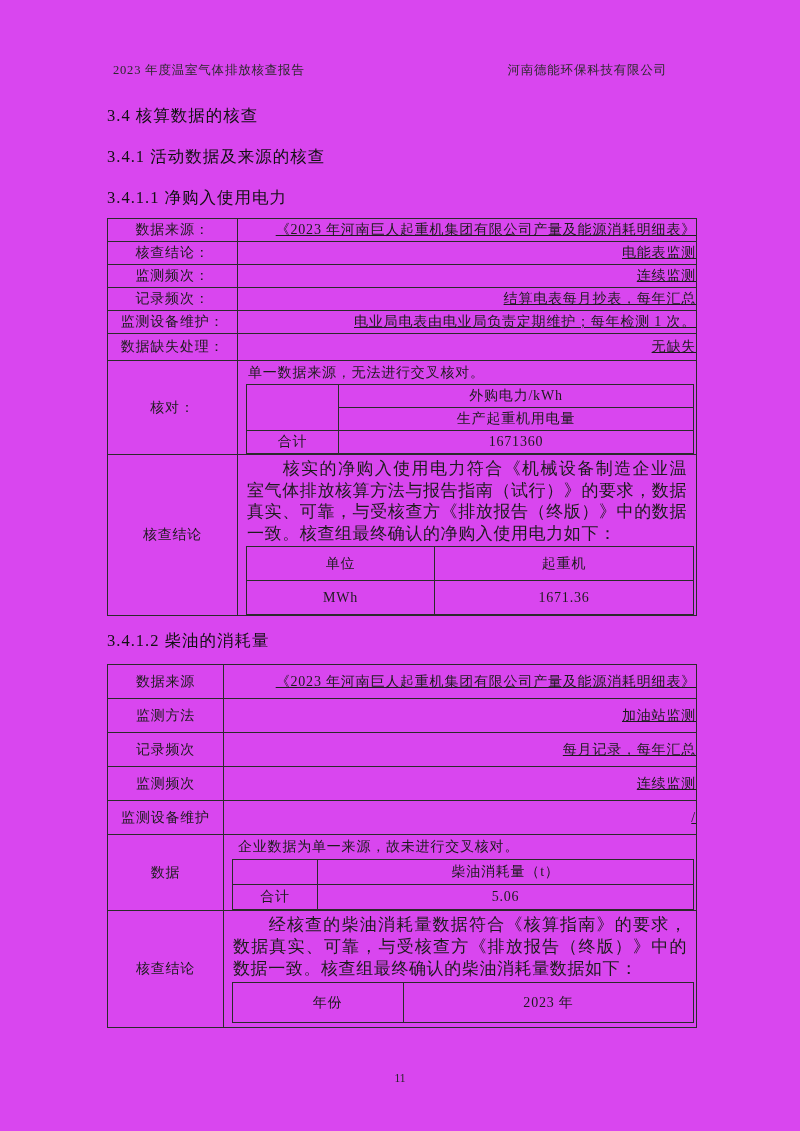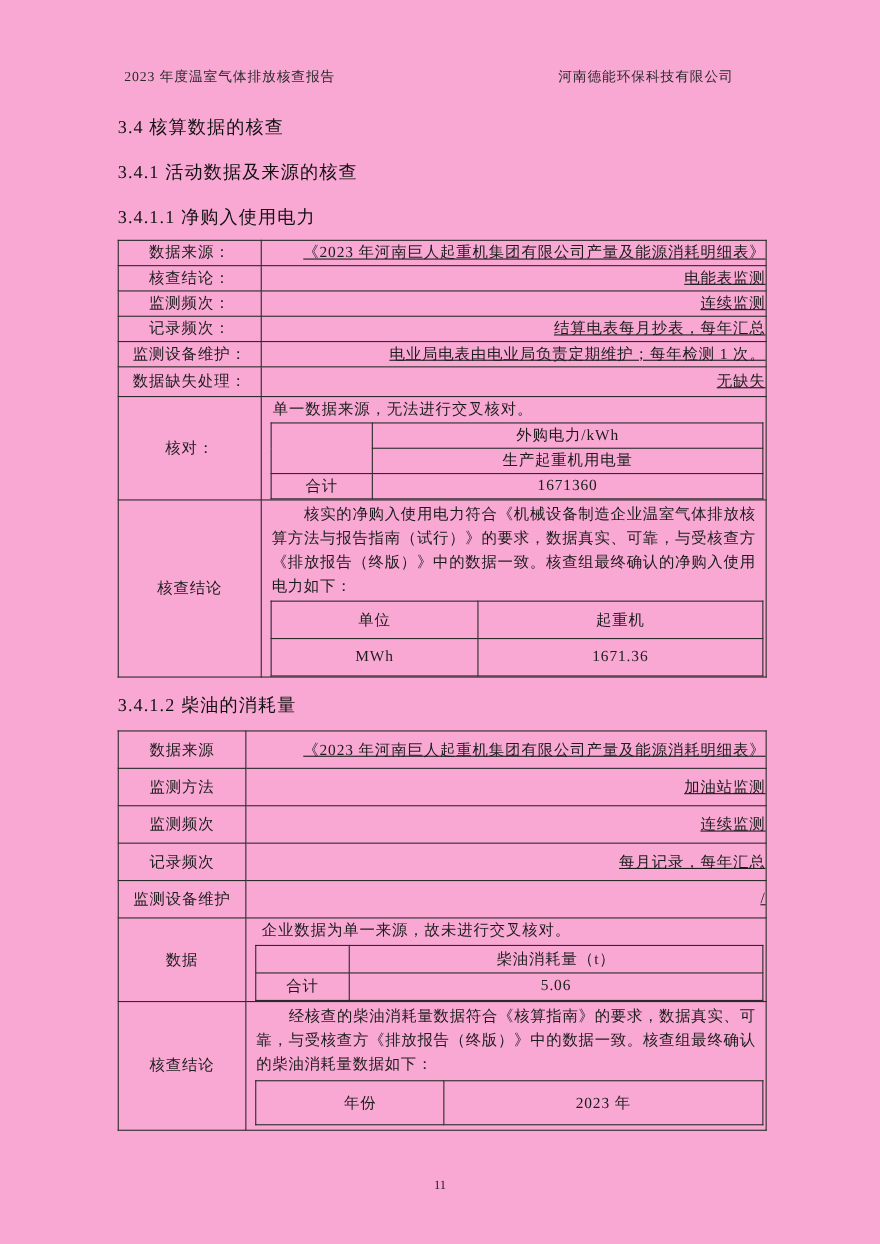--- a/index.html
+++ b/index.html
@@ -8,7 +8,7 @@
     position:relative;
     width:800px; height:1131px;
     margin:0 auto;
-    background:#f9a8d4;
+    background:#d946ef;
     color:#1c1c1c;
     font-family:"Liberation Serif","DejaVu Serif",serif;
     overflow:hidden;

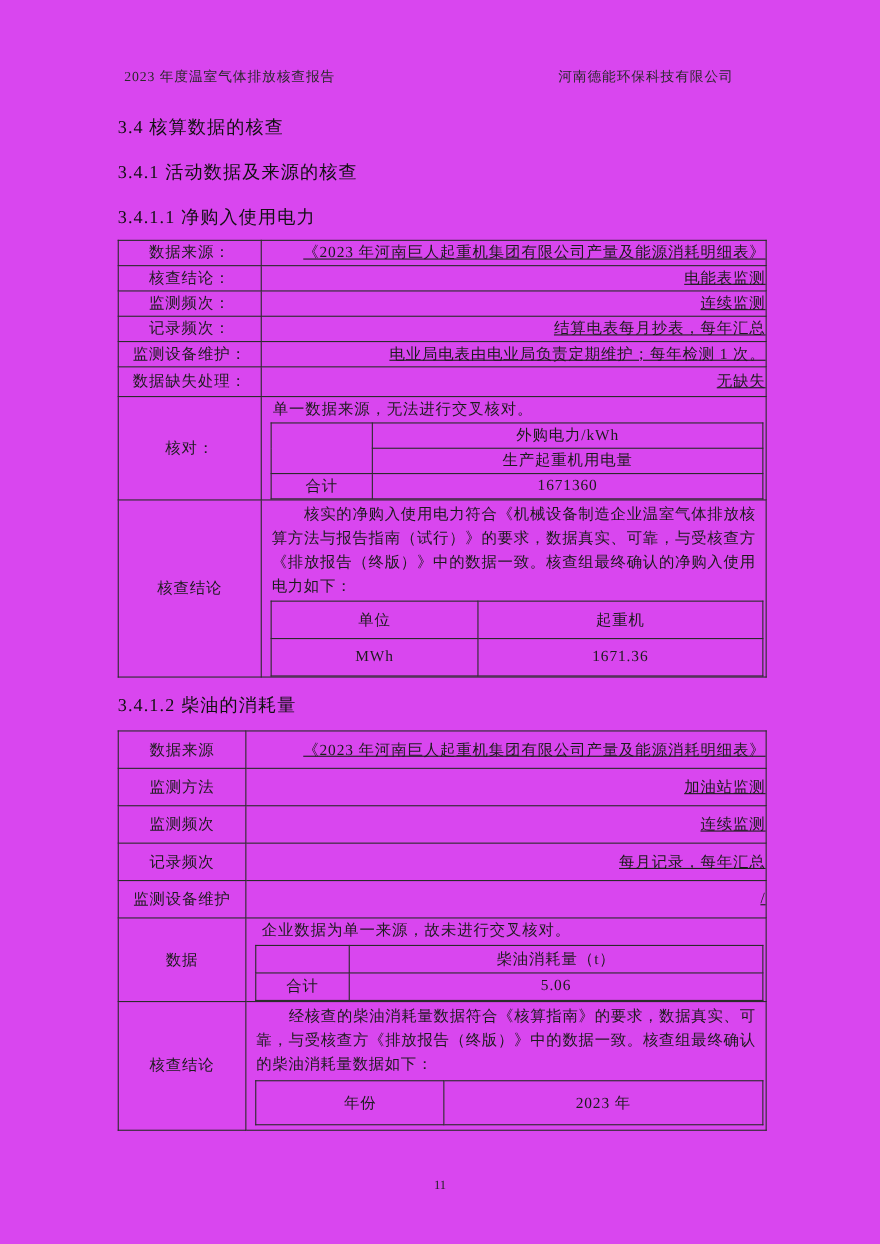--- a/index.html
+++ b/index.html
@@ -43,7 +43,7 @@
   .nest-check tr { height:23px; }
   .nest-concl1 td.c1 { width:188px; }
   .nest-concl1 tr { height:34px; }
-  .para { text-align:justify; text-indent:2.1em; line-height:21.5px; padding:3px 9px 2px 9px; font-size:14px; letter-spacing:0.6px; }
+  .para { text-align:justify; text-indent:2.1em; line-height:21.5px; padding:3px 9px 2px 9px; font-size:17px; letter-spacing:0.6px; }
 
   
   .t2 td.lbl { width:116px; }

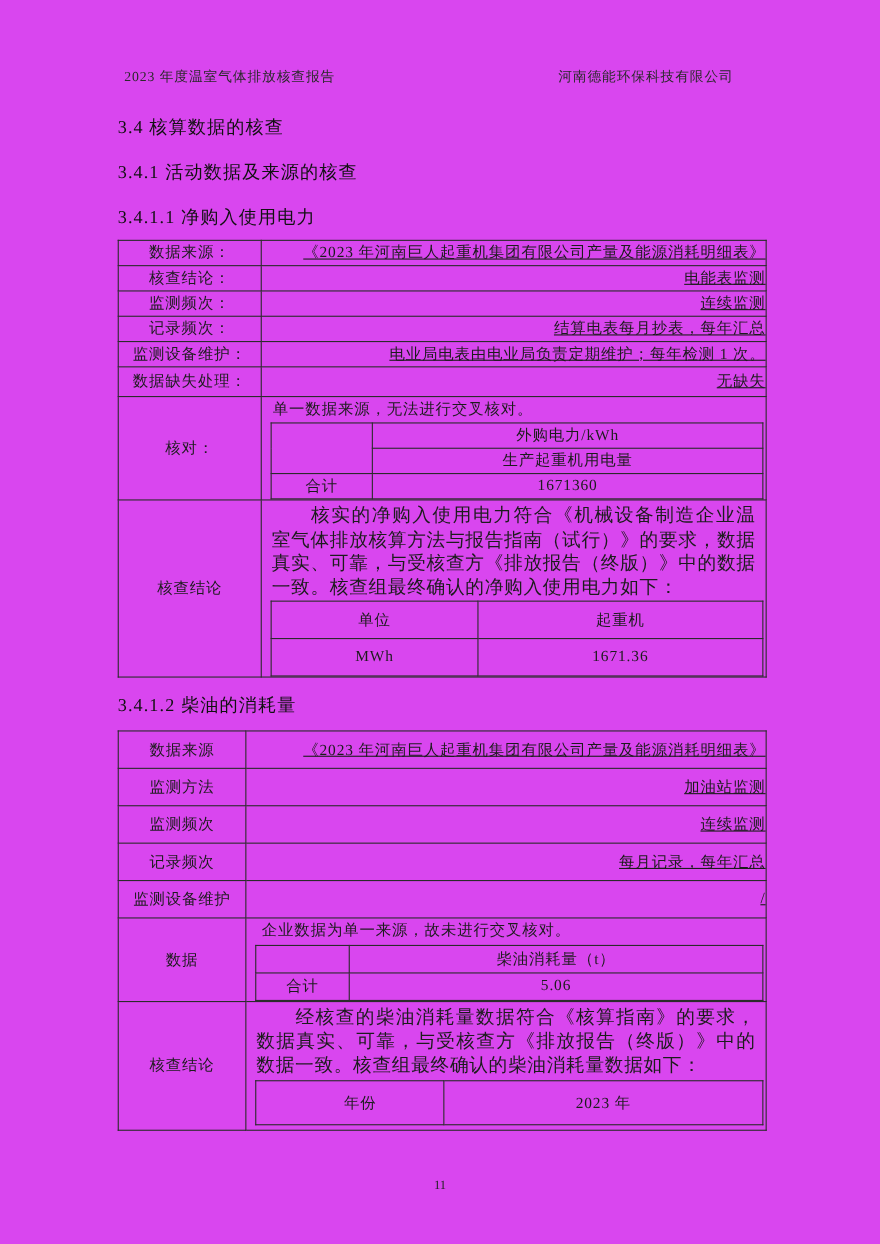--- a/index.html
+++ b/index.html
@@ -155,14 +155,14 @@
         <td class="val">加油站监测</td>
       </tr>
       <tr class="r">
+        <td class="lbl">记录频次</td>
+        <td class="val">每月记录，每年汇总</td>
+      </tr>
+      <tr class="r">
         <td class="lbl">监测频次</td>
         <td class="val">连续监测</td>
       </tr>
       <tr class="r">
-        <td class="lbl">记录频次</td>
-        <td class="val">每月记录，每年汇总</td>
-      </tr>
-      <tr class="r">
         <td class="lbl">监测设备维护</td>
         <td class="val">/</td>
       </tr>

